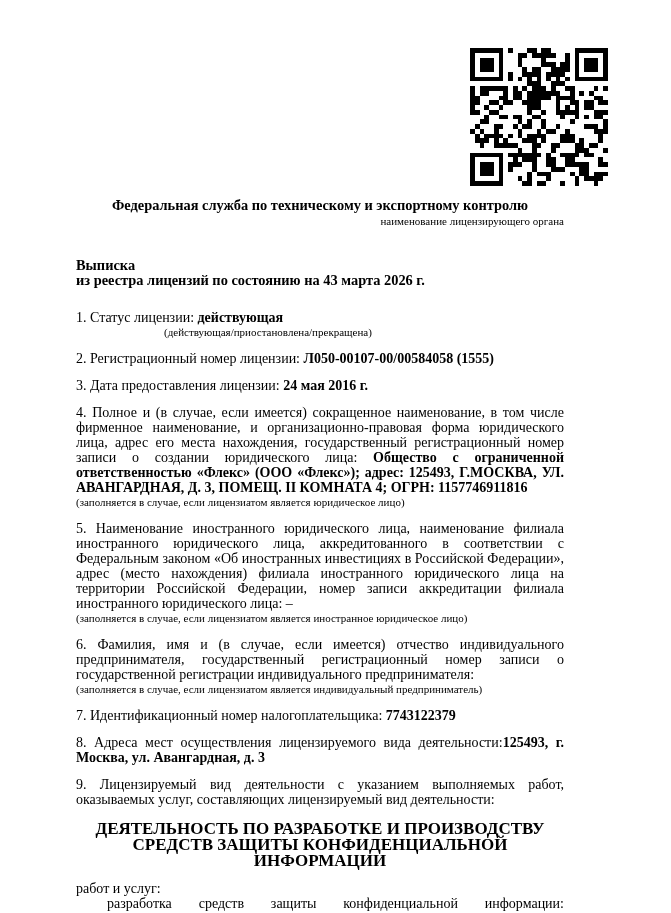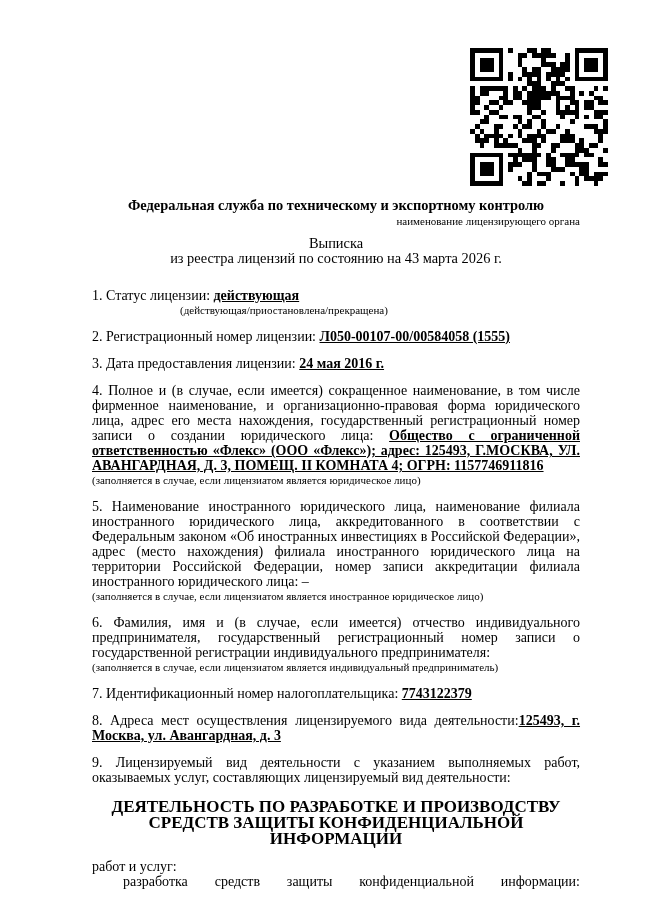--- a/index.html
+++ b/index.html
@@ -10,7 +10,7 @@
   }
   .page{position:relative;width:671px;height:913px;overflow:hidden;background:#ffffff;}
   .qr{position:absolute;left:470px;top:48px;width:138px;height:138px;}
-  .content{position:absolute;left:92px;top:197px;width:488px;}
+  .content{position:absolute;left:76px;top:197px;width:488px;}
   .org-name{font-weight:bold;text-align:center;font-size:14.4px;line-height:16px;}
   .org-caption{text-align:right;font-size:11px;line-height:13px;margin-top:2px;}
   .doc-title{margin-top:8px;text-align:center;font-weight:normal;font-size:14.4px;line-height:15px;}

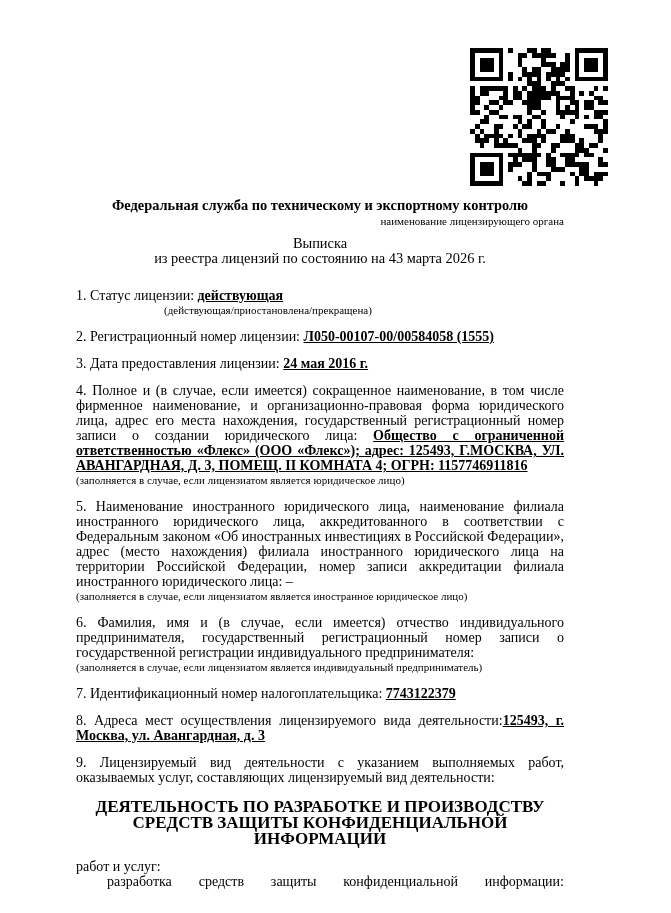--- a/index.html
+++ b/index.html
@@ -13,7 +13,7 @@
   .content{position:absolute;left:76px;top:197px;width:488px;}
   .org-name{font-weight:bold;text-align:center;font-size:14.4px;line-height:16px;}
   .org-caption{text-align:right;font-size:11px;line-height:13px;margin-top:2px;}
-  .doc-title{margin-top:8px;text-align:center;font-weight:normal;font-size:14.4px;line-height:15px;}
+  .doc-title{margin-top:30px;text-align:left;font-weight:bold;font-size:14.4px;line-height:15px;}
   p.item{margin:12px 0 0 0;font-size:14px;line-height:15px;text-align:justify;}
   p.item.first{margin-top:22px;}
   .caption{font-size:11px;line-height:13px;margin-top:1px;}

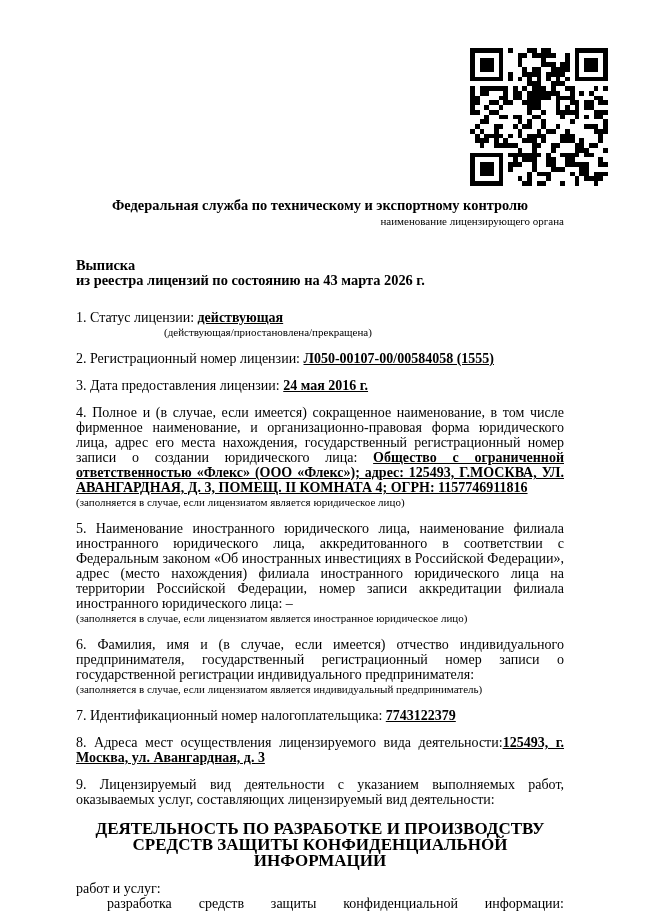--- a/index.html
+++ b/index.html
@@ -19,7 +19,7 @@
   .caption{font-size:11px;line-height:13px;margin-top:1px;}
   .cap-indent{margin-left:88px;}
   .cap-center{text-align:left;}
-  b{font-weight:bold;text-decoration:underline;}
+  b{font-weight:bold;}
   .activity-title{margin:14px 0 0 0;text-align:center;font-weight:bold;font-size:17px;line-height:16px;}
   .works-label{margin-top:12px;font-size:14px;line-height:15px;}
   .works-item{margin-left:31px;font-size:14px;line-height:15px;text-align:justify;text-align-last:justify;}

